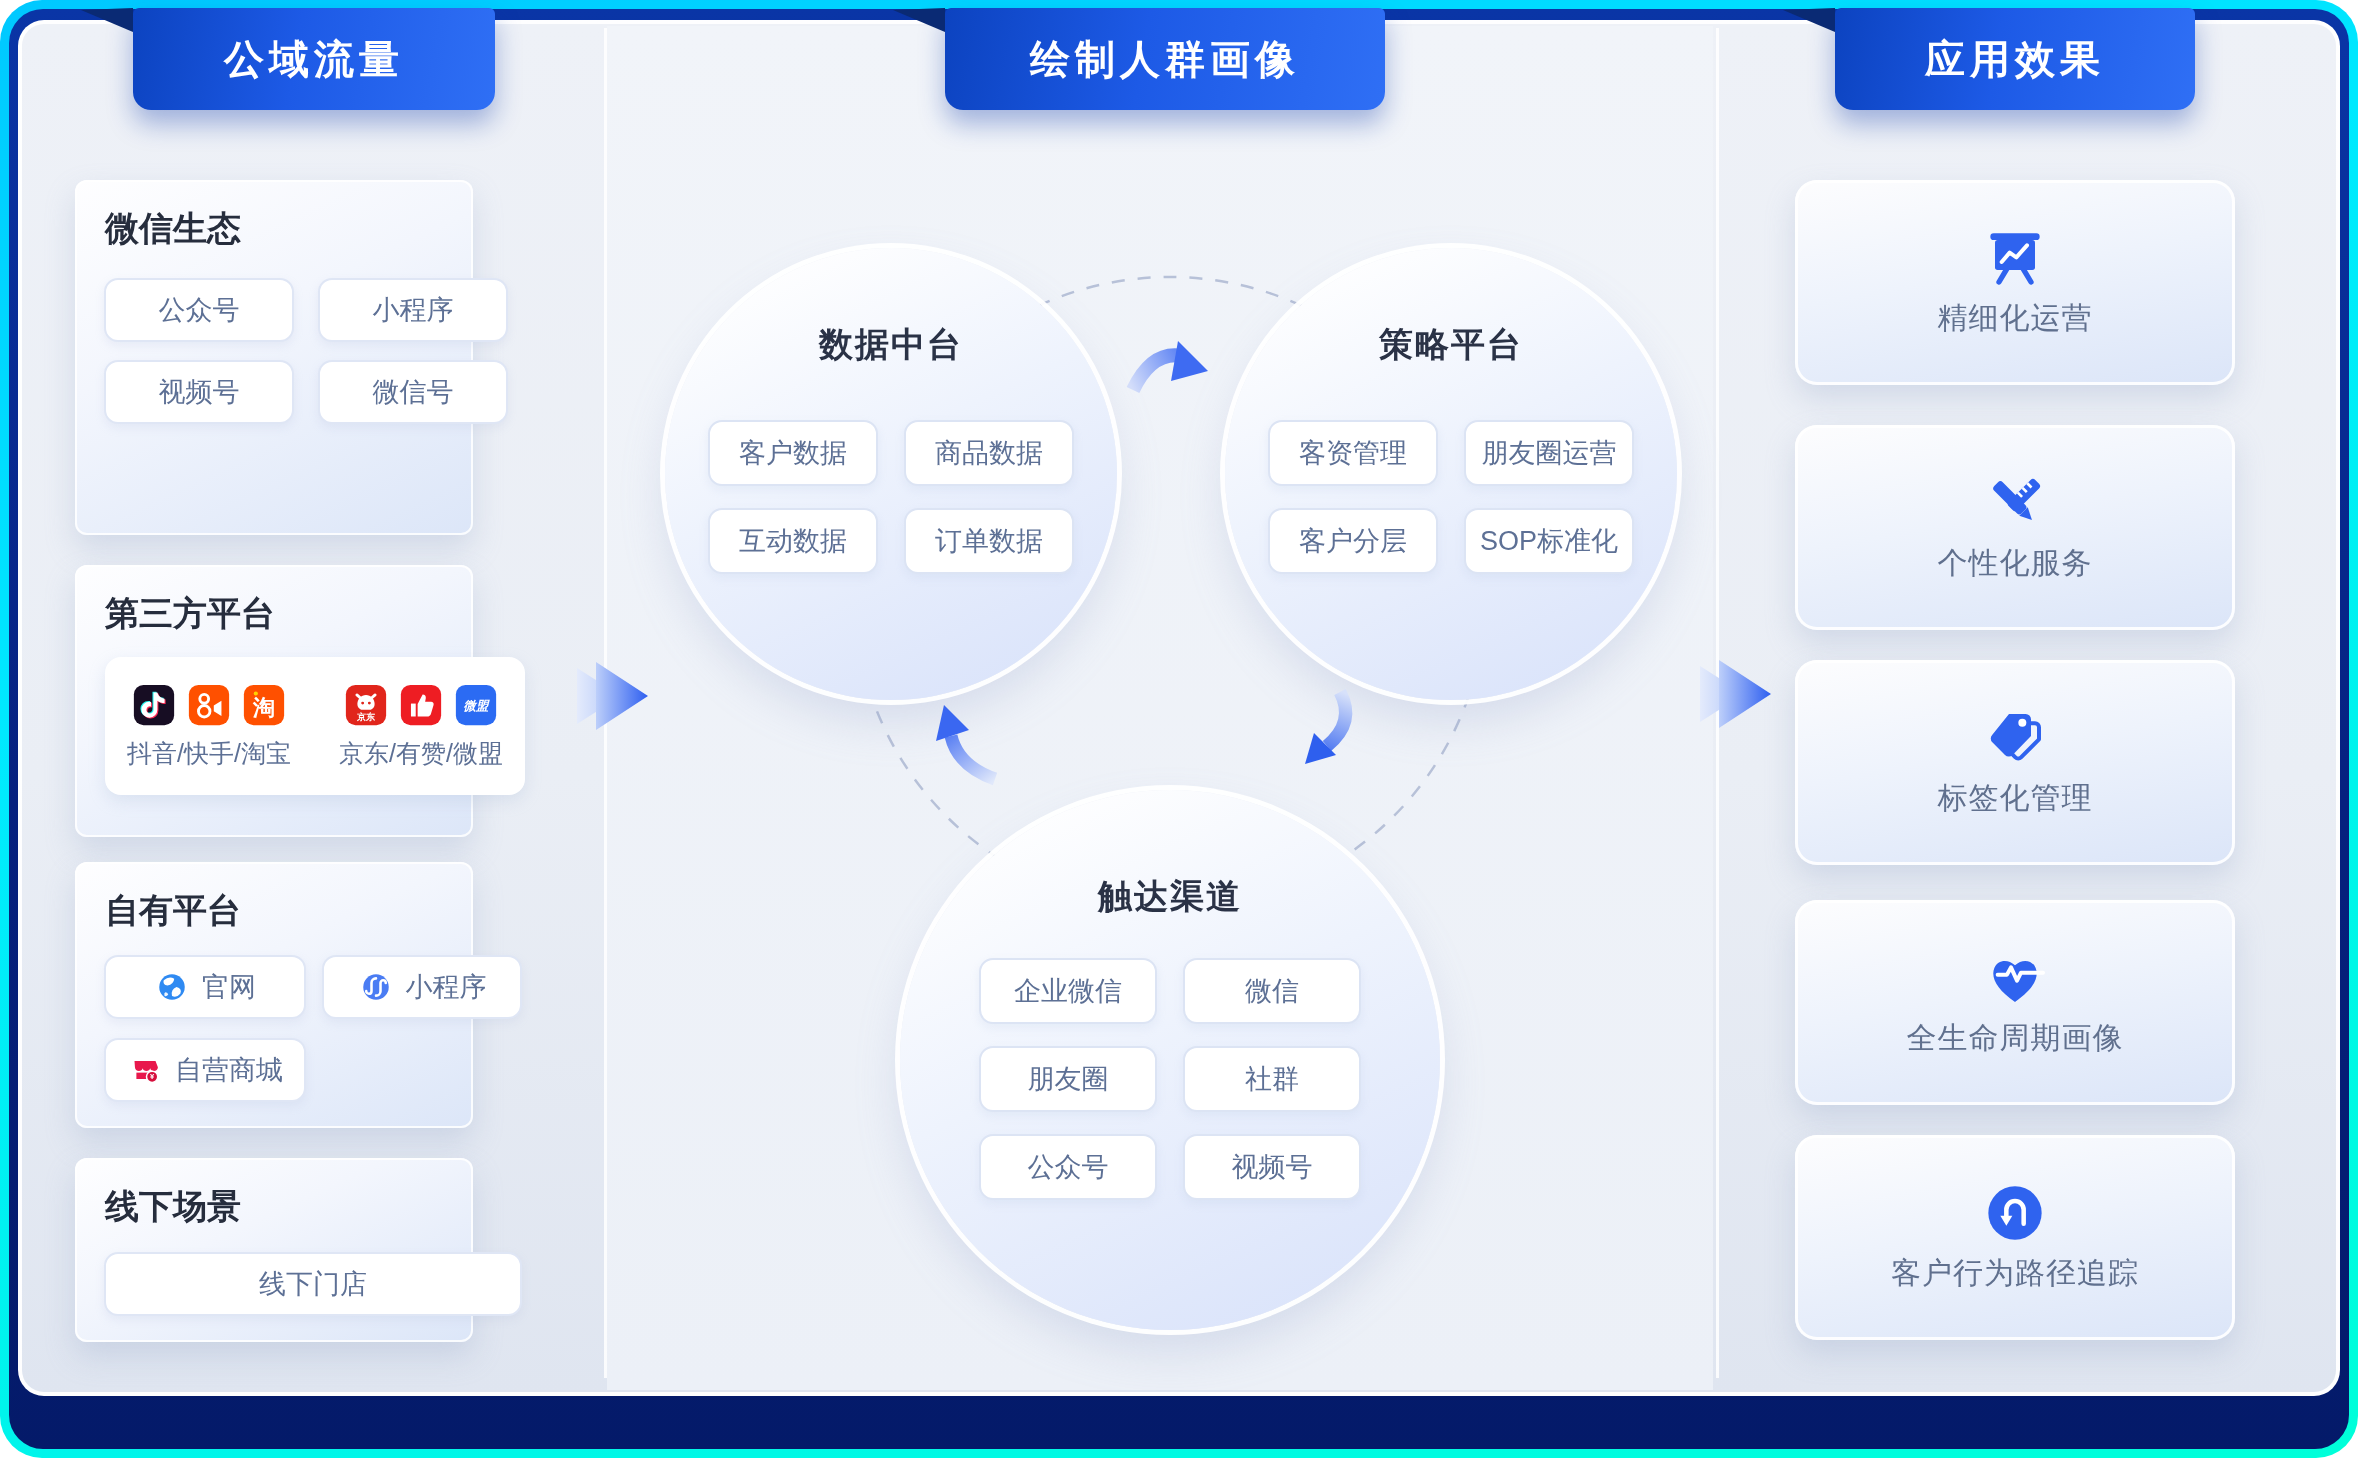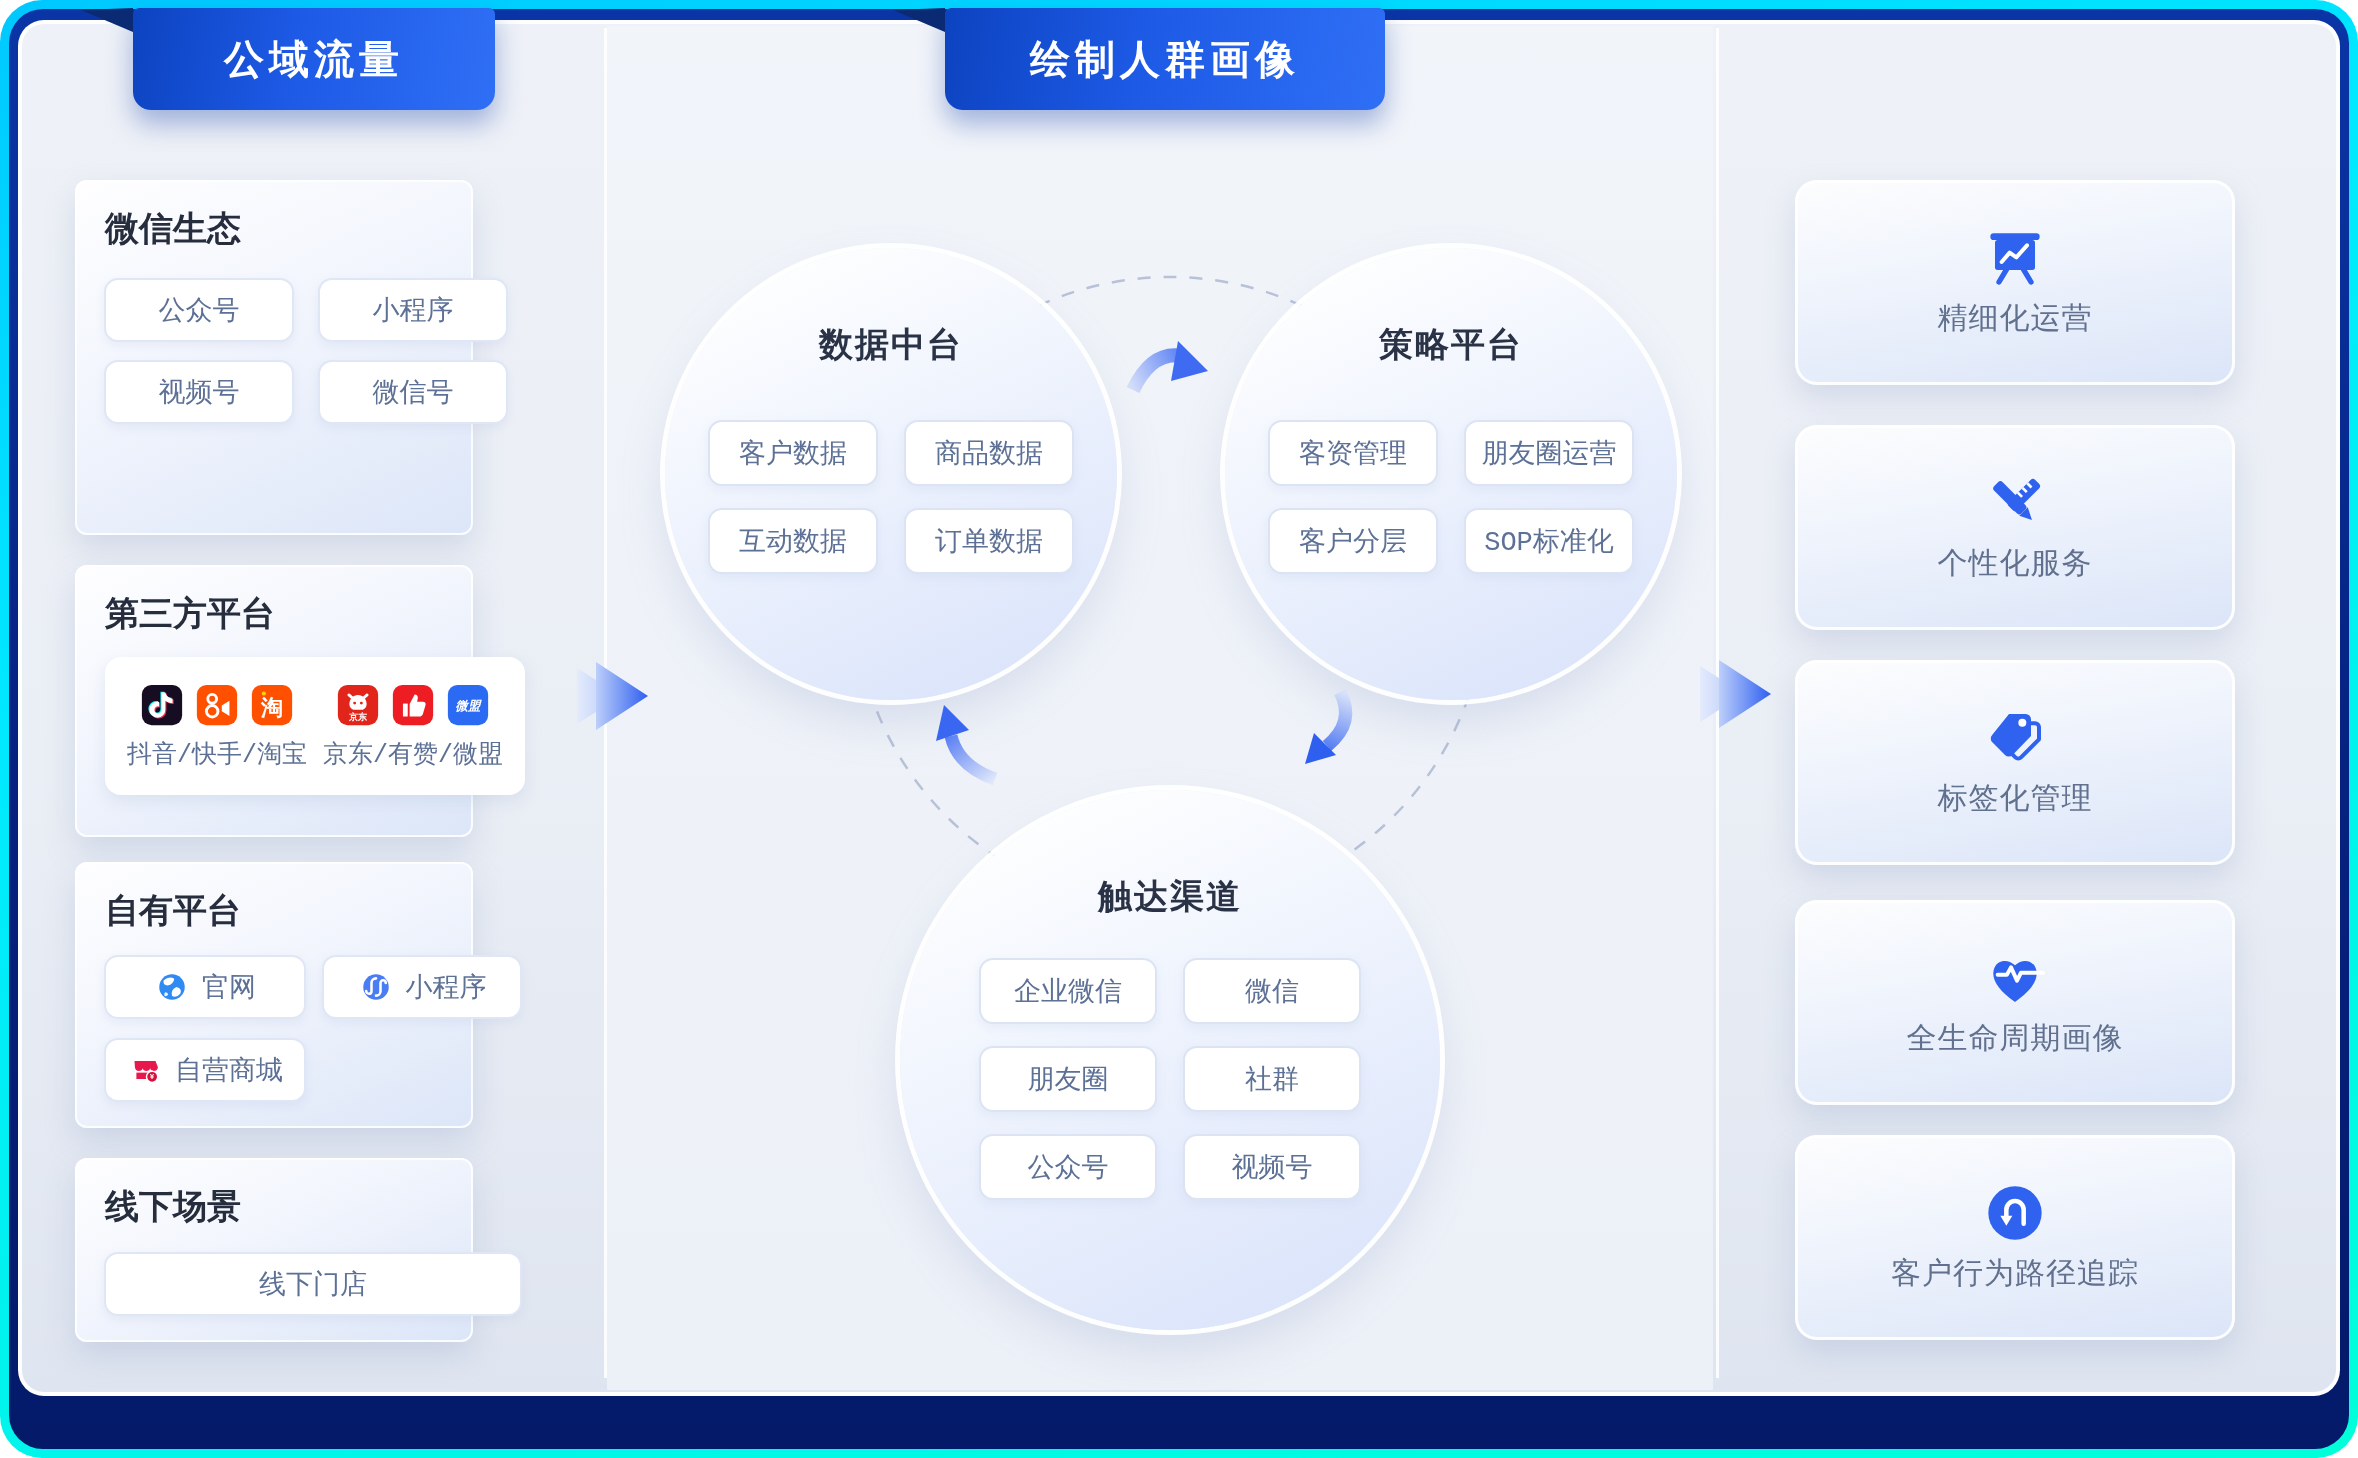--- a/index.html
+++ b/index.html
@@ -3,7 +3,7 @@
 <meta charset="utf-8">
 <style>
   html,body{margin:0;padding:0;background:#ffffff;font-family:"Liberation Sans","DejaVu Sans",sans-serif;}
-  #app{position:relative;width:2358px;height:1458px;overflow:hidden;font-family:Liberation Mono, monospace;}
+  #app{position:relative;width:2358px;height:1458px;overflow:hidden;}
   
   .frame-cyan{position:absolute;inset:0;border-radius:42px;
     background:linear-gradient(165deg,#00c8ff 0%,#00e9ff 35%,#00ffd9 100%);}

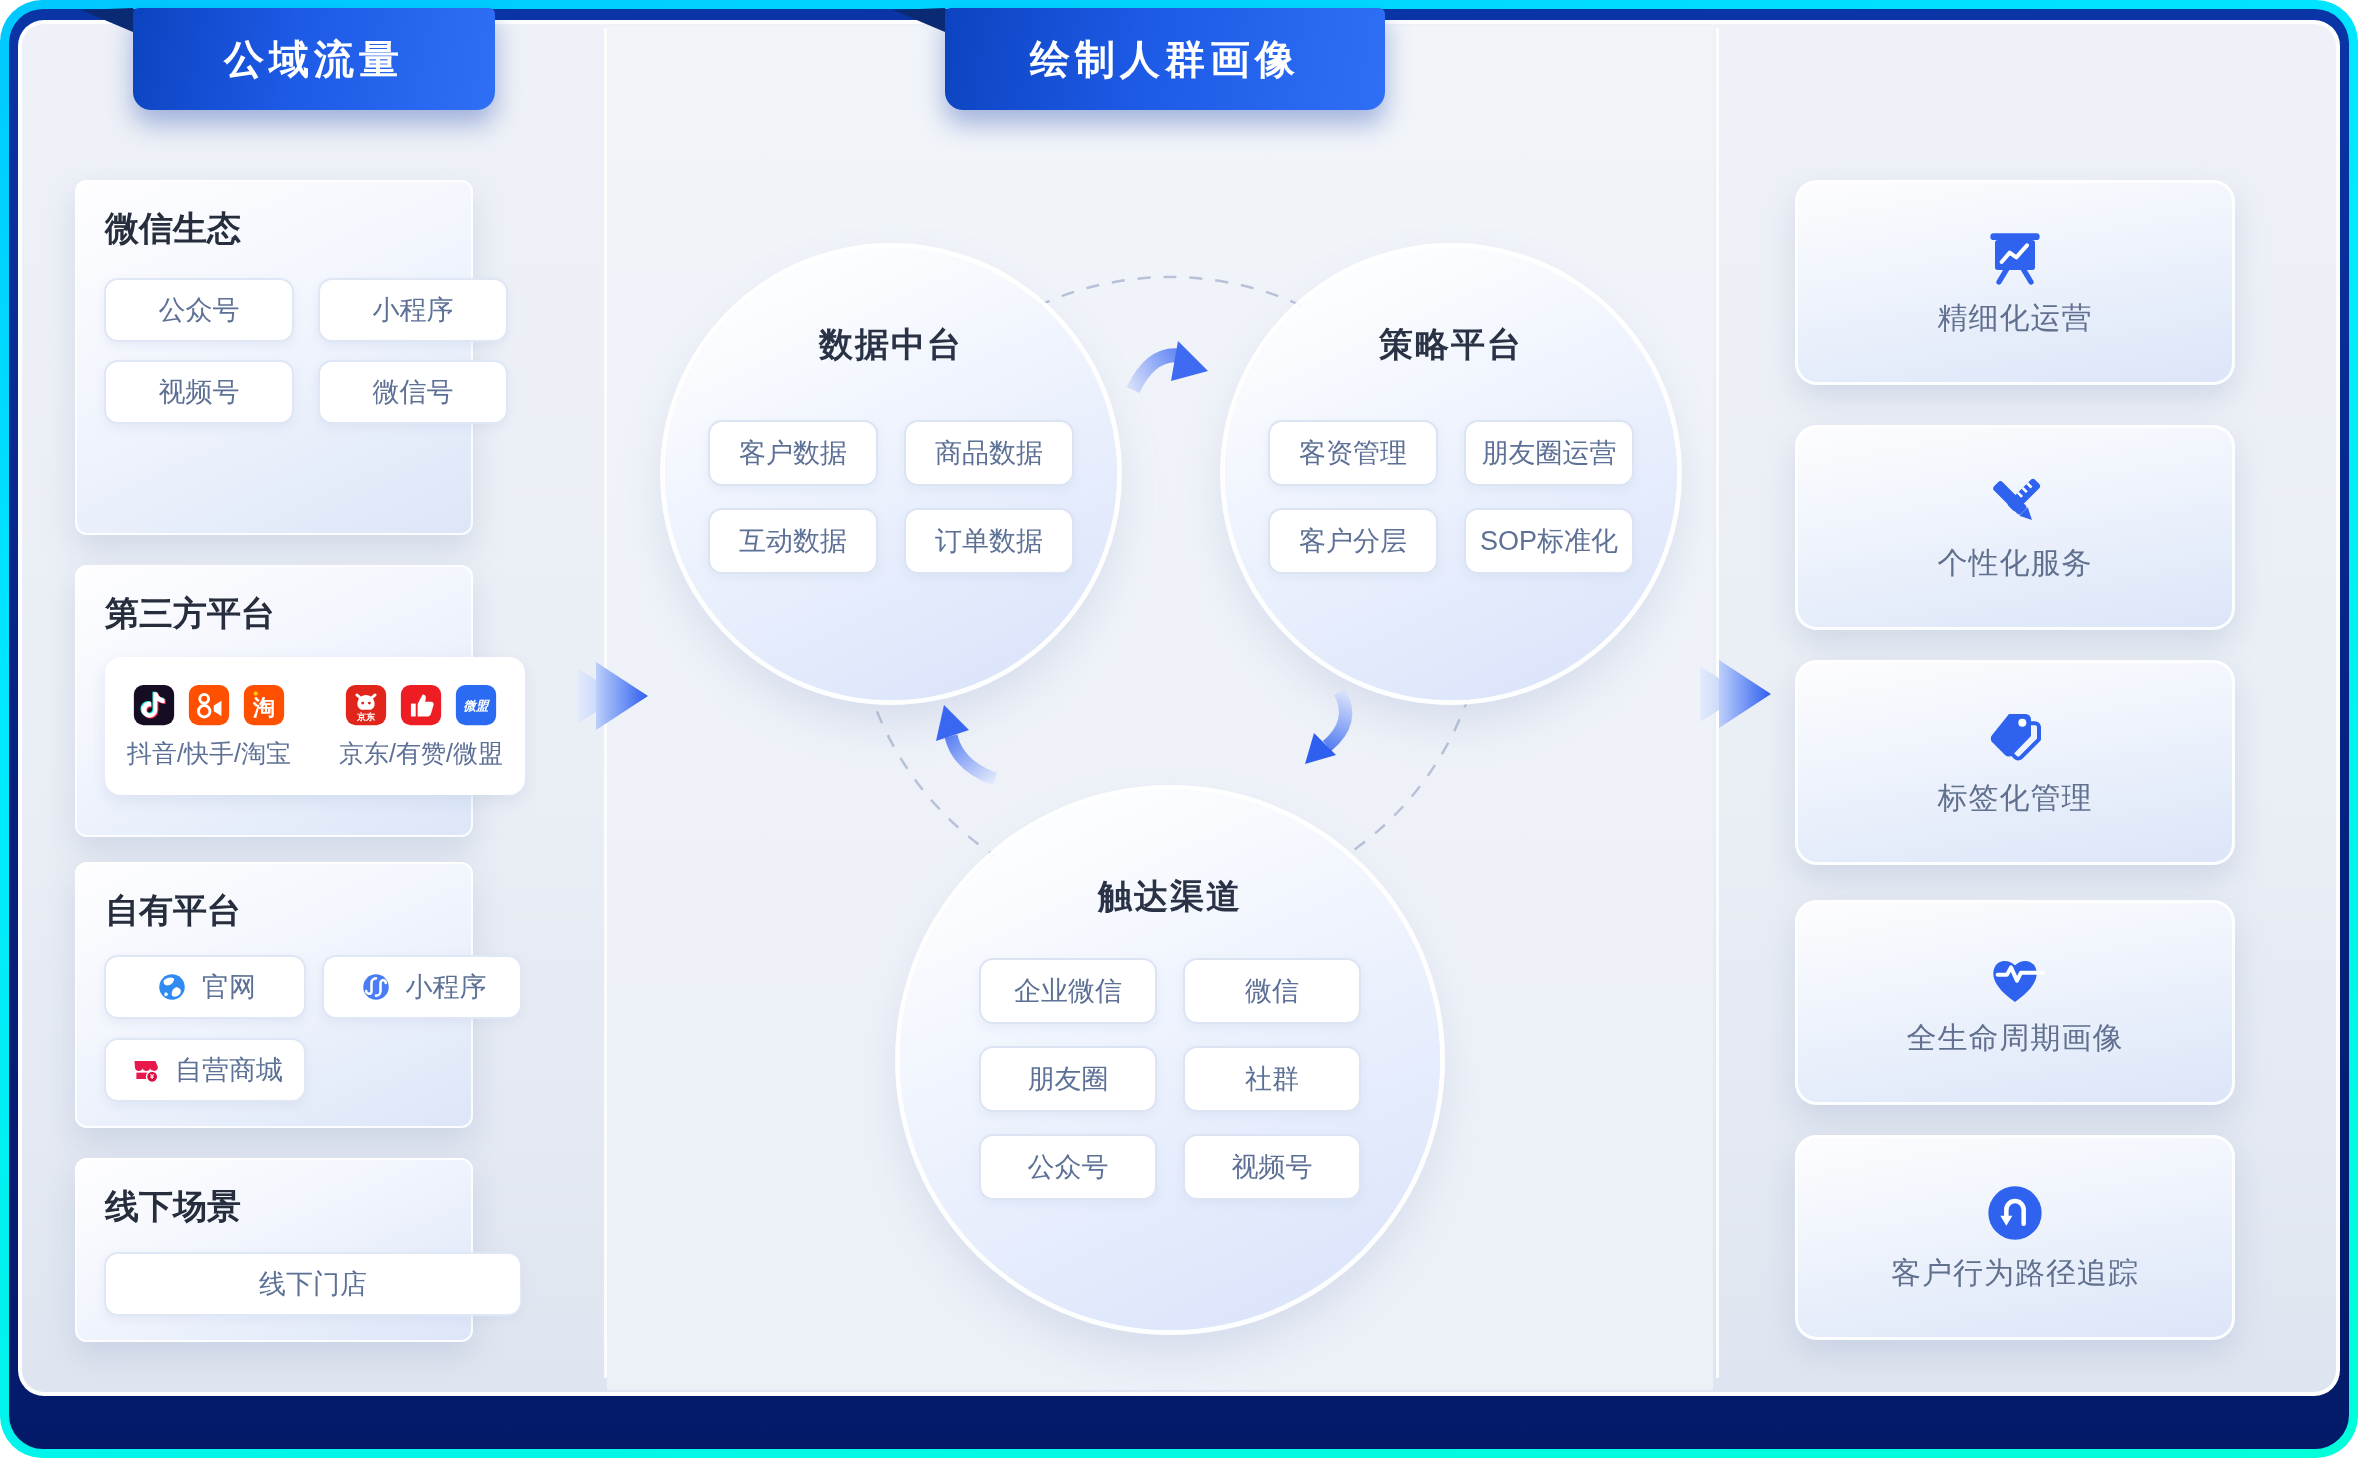--- a/index.html
+++ b/index.html
@@ -74,6 +74,7 @@
 
   <div class="banner" style="left:133px;width:362px">公域流量</div>
   <div class="banner" style="left:945px;width:440px">绘制人群画像</div>
+  <div class="banner" style="left:1835px;width:360px">应用效果</div>
 
   <div class="panel" style="top:180px;height:355px">
     <div class="panel-title">微信生态</div>

